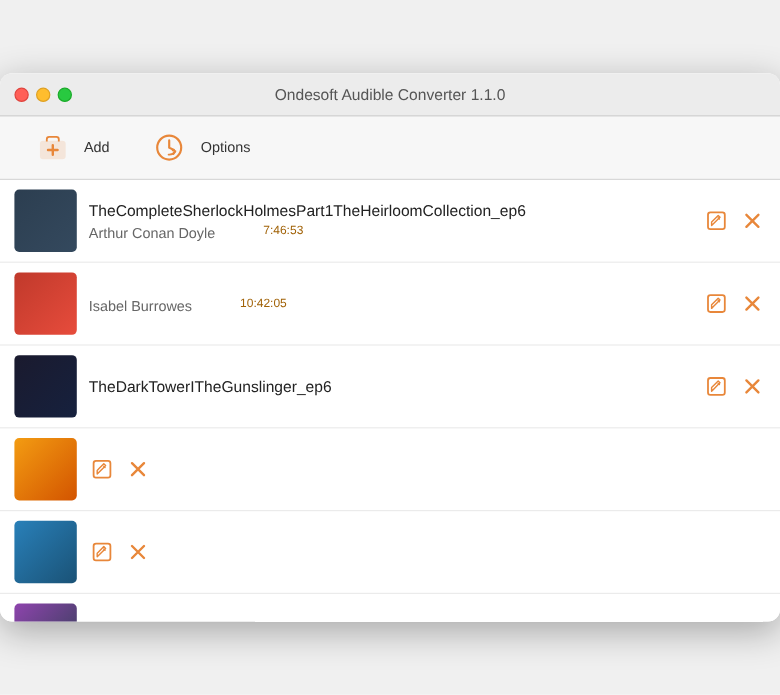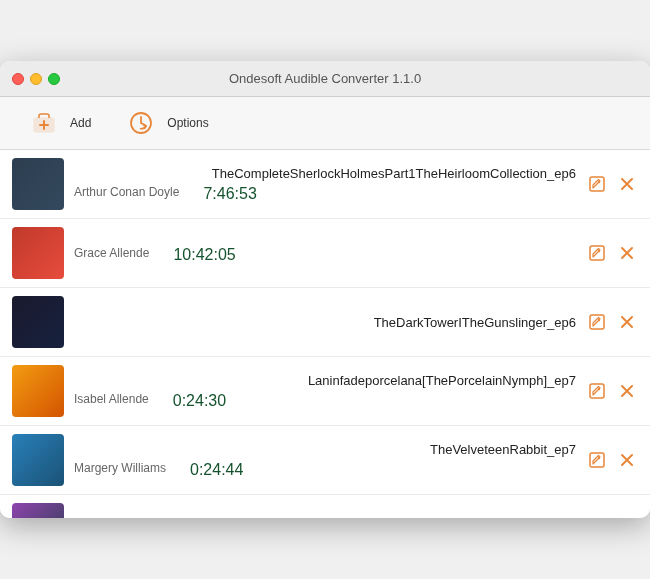--- a/index.html
+++ b/index.html
@@ -85,7 +85,6 @@
       flex: 1;
       overflow-y: auto;
       background: #fff;
-      text-align: right;
     }
     .list-item {
       display: flex;

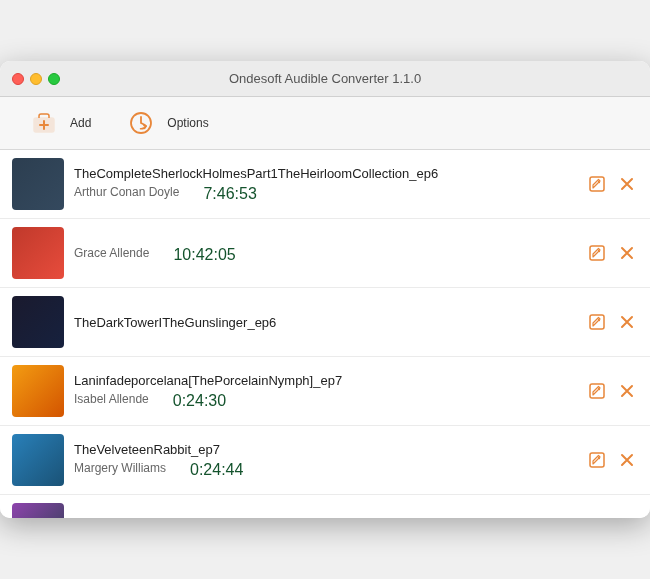--- a/index.html
+++ b/index.html
@@ -125,7 +125,7 @@
     }
     .item-meta {
       display: flex;
-      gap: 24px;
+      gap: 40px;
       margin-top: 4px;
     }
     .item-author {

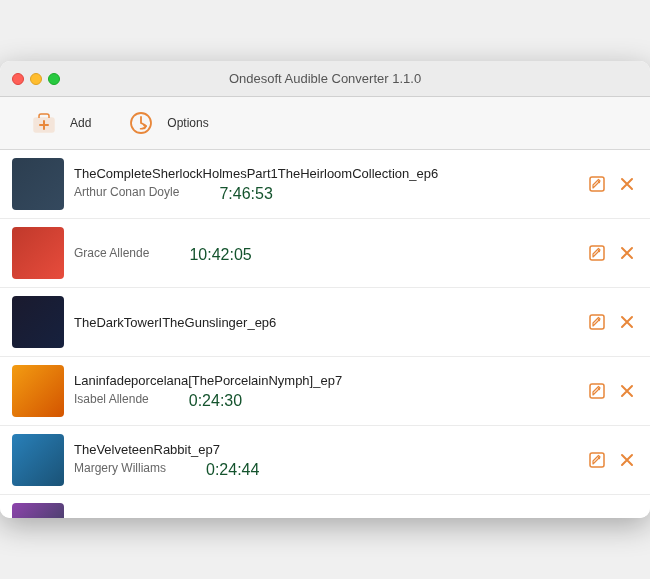--- a/index.html
+++ b/index.html
@@ -133,8 +133,8 @@
       color: #666;
     }
     .item-duration {
-      font-size: 16px;
-      color: #14532d;
+      font-size: 10px;
+      color: #a16207;
     }
     .item-actions {
       display: flex;

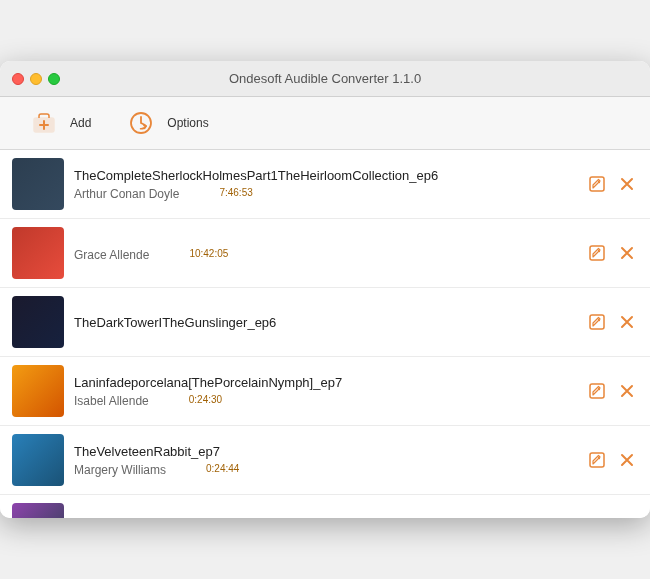--- a/index.html
+++ b/index.html
@@ -234,7 +234,7 @@
       </div>
       <div class="item-info">
         <div class="item-meta">
-          <span class="item-author">Grace Allende</span>
+          <span class="item-author">Isabel Burrowes</span>
           <span class="item-duration">10:42:05</span>
         </div>
       </div>

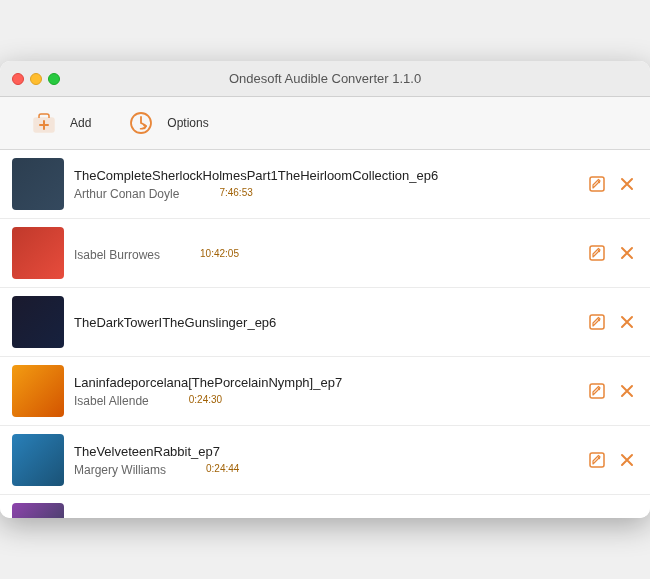--- a/index.html
+++ b/index.html
@@ -279,13 +279,6 @@
       <div class="album-art art-4">
         <div class="album-art-inner"></div>
       </div>
-      <div class="item-info">
-        <div class="item-title">Laninfadeporcelana[ThePorcelainNymph]_ep7</div>
-        <div class="item-meta">
-          <span class="item-author">Isabel Allende</span>
-          <span class="item-duration">0:24:30</span>
-        </div>
-      </div>
       <div class="item-actions">
         <button class="action-btn action-edit">
           <svg width="18" height="18" viewBox="0 0 18 18" fill="none">

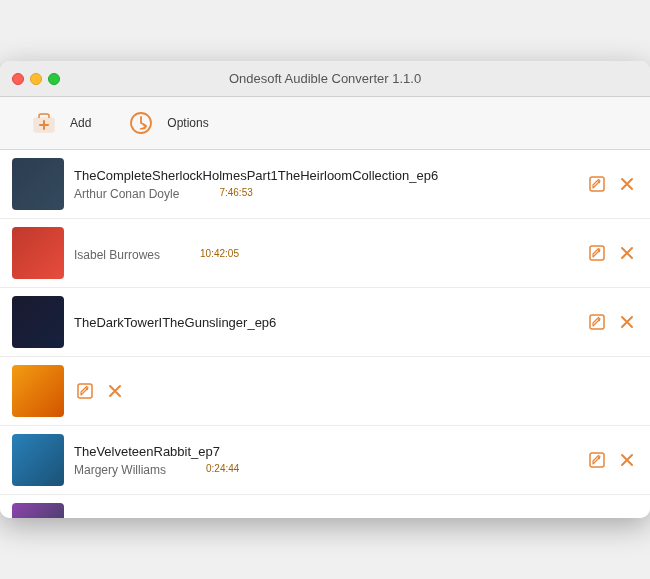--- a/index.html
+++ b/index.html
@@ -298,33 +298,26 @@
       <div class="album-art art-5">
         <div class="album-art-inner"></div>
       </div>
+      <div class="item-actions">
+        <button class="action-btn action-edit">
+          <svg width="18" height="18" viewBox="0 0 18 18" fill="none">
+            <rect x="2" y="2" width="14" height="14" rx="2" stroke="#e8873a" stroke-width="1.5" fill="none"></rect>
+            <path d="M5 13l1.5-1.5 4-4L12 6l-1.5-1.5-4 4L5 10v3z" stroke="#e8873a" stroke-width="1.2" fill="none" stroke-linejoin="round"></path>
+            <path d="M10.5 6.5l1 1" stroke="#e8873a" stroke-width="1.2" stroke-linecap="round"></path>
+          </svg>
+        </button>
+        <button class="action-btn action-delete">
+          <svg width="18" height="18" viewBox="0 0 18 18" fill="none">
+            <path d="M4 4l10 10M14 4L4 14" stroke="#e8873a" stroke-width="2" stroke-linecap="round"></path>
+          </svg>
+        </button>
+      </div>
+    </div>
+      <div class="list-item">
+      <div class="album-art art-6">
+        <div class="album-art-inner"></div>
+      </div>
       <div class="item-info">
-        <div class="item-title">TheVelveteenRabbit_ep7</div>
-        <div class="item-meta">
-          <span class="item-author">Margery Williams</span>
-          <span class="item-duration">0:24:44</span>
-        </div>
-      </div>
-      <div class="item-actions">
-        <button class="action-btn action-edit">
-          <svg width="18" height="18" viewBox="0 0 18 18" fill="none">
-            <rect x="2" y="2" width="14" height="14" rx="2" stroke="#e8873a" stroke-width="1.5" fill="none"></rect>
-            <path d="M5 13l1.5-1.5 4-4L12 6l-1.5-1.5-4 4L5 10v3z" stroke="#e8873a" stroke-width="1.2" fill="none" stroke-linejoin="round"></path>
-            <path d="M10.5 6.5l1 1" stroke="#e8873a" stroke-width="1.2" stroke-linecap="round"></path>
-          </svg>
-        </button>
-        <button class="action-btn action-delete">
-          <svg width="18" height="18" viewBox="0 0 18 18" fill="none">
-            <path d="M4 4l10 10M14 4L4 14" stroke="#e8873a" stroke-width="2" stroke-linecap="round"></path>
-          </svg>
-        </button>
-      </div>
-    </div>
-      <div class="list-item">
-      <div class="album-art art-6">
-        <div class="album-art-inner"></div>
-      </div>
-      <div class="item-info">
       </div>
       <div class="item-actions">
         <button class="action-btn action-edit">

